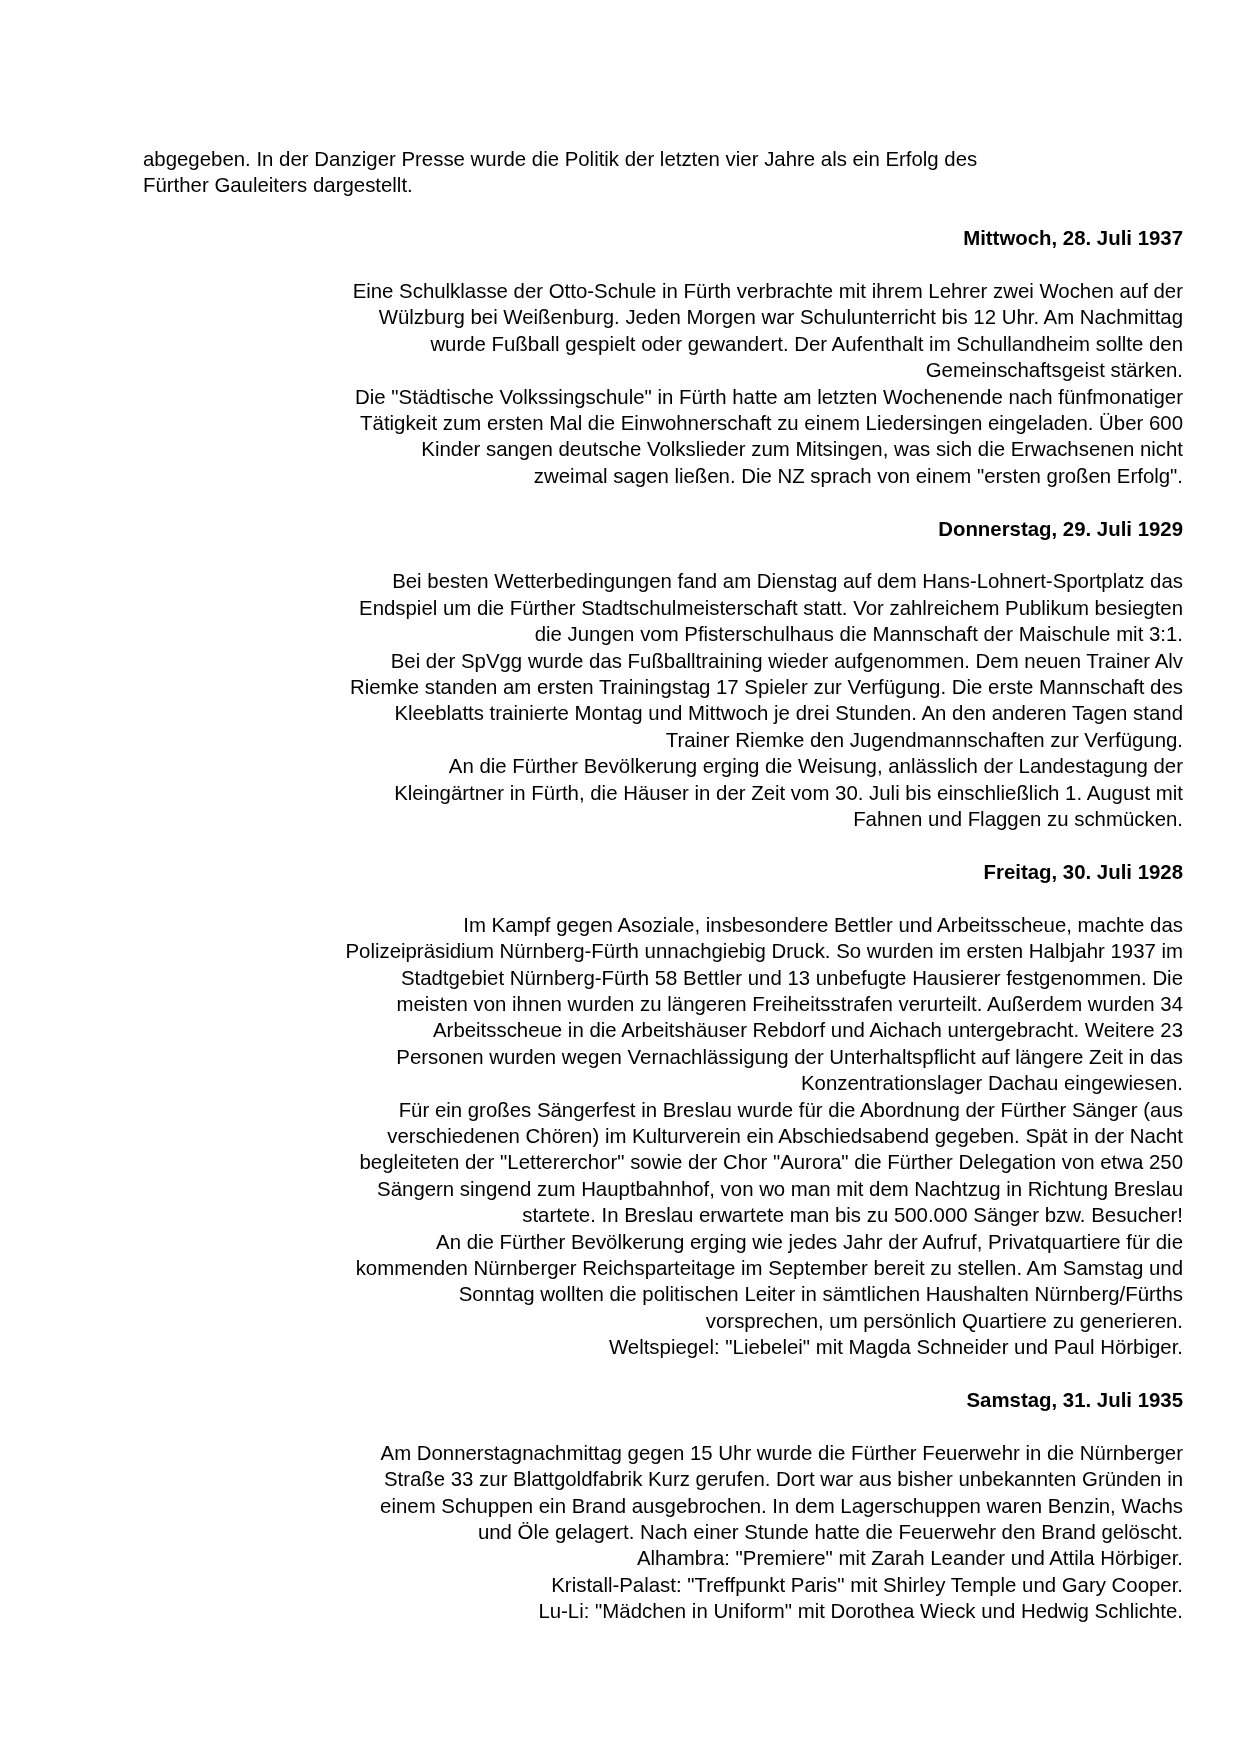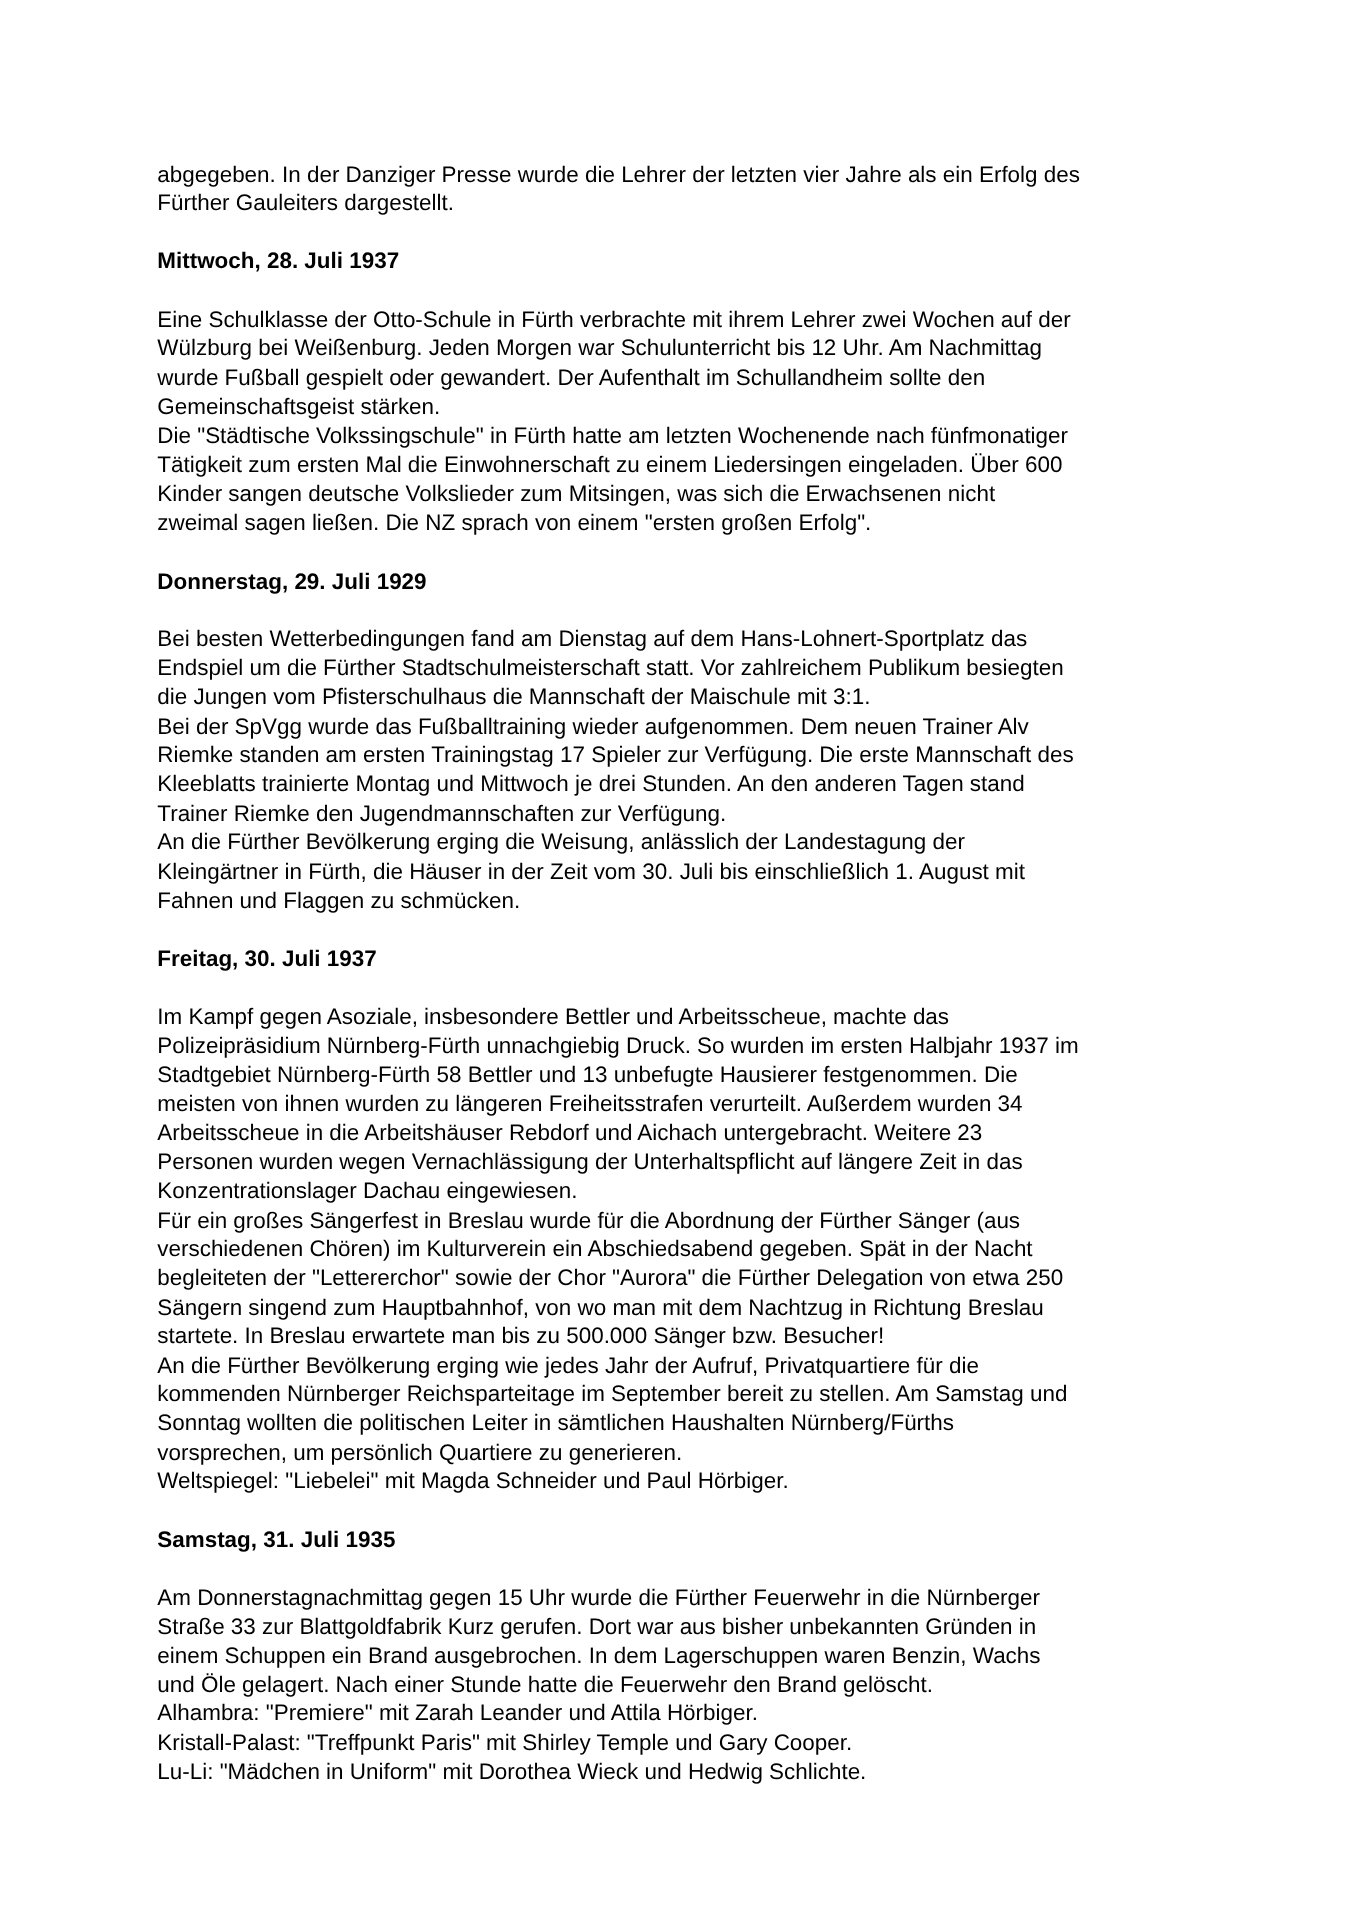--- a/index.html
+++ b/index.html
@@ -44,7 +44,7 @@
 
 <div class="doc-page">
 
-  <p class="para">abgegeben. In der Danziger Presse wurde die Lehrer der letzten vier Jahre als ein Erfolg des
+  <p class="para">abgegeben. In der Danziger Presse wurde die Politik der letzten vier Jahre als ein Erfolg des
 Fürther Gauleiters dargestellt.</p>
 
   <div class="section">

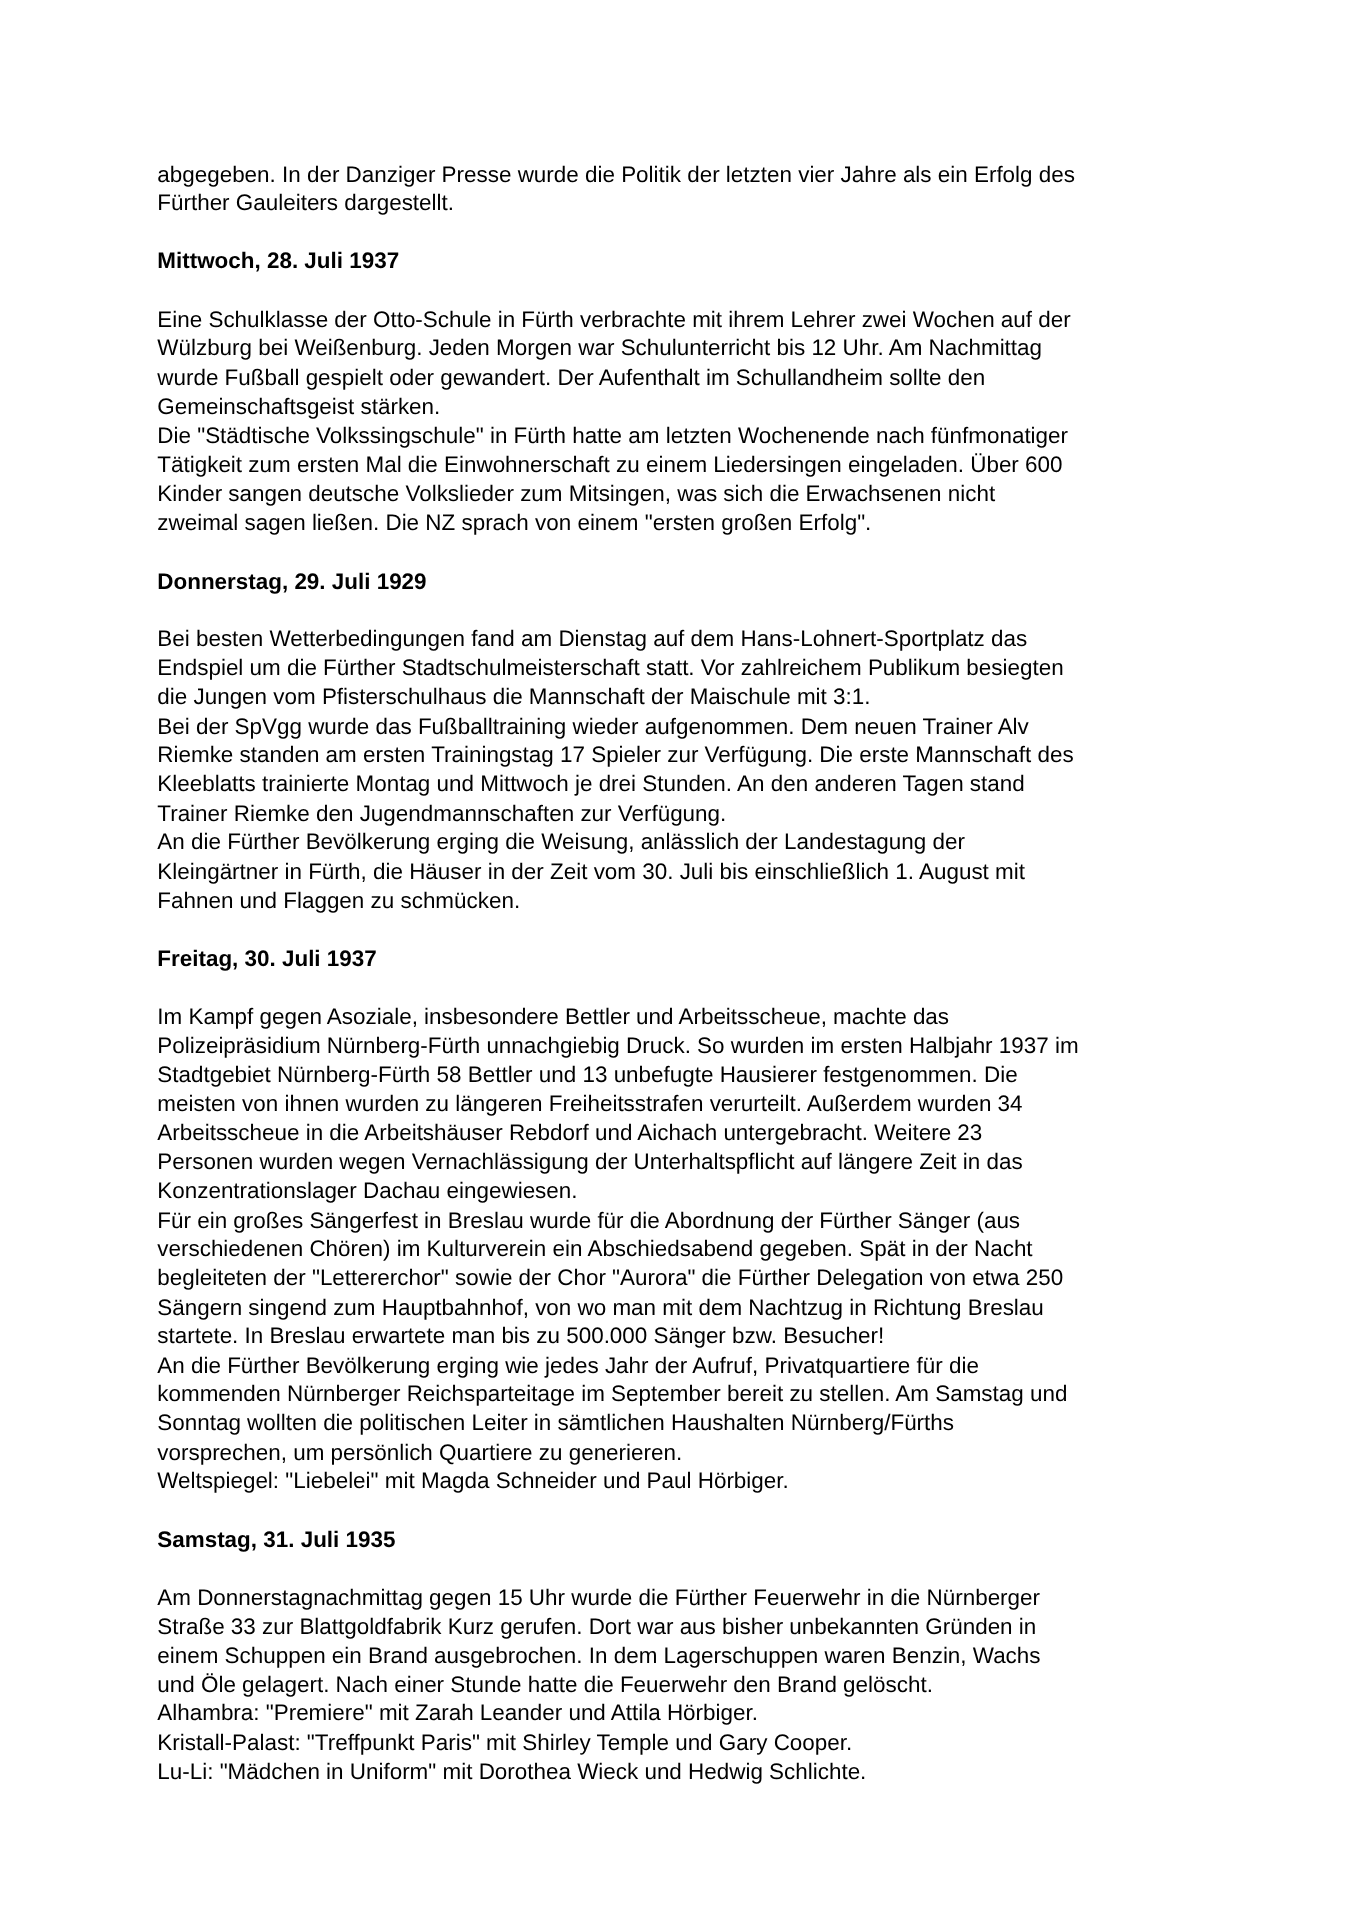--- a/index.html
+++ b/index.html
@@ -37,6 +37,7 @@
   .section {
     margin: 0;
     padding: 0;
+    text-align: right;
   }
 </style>
 </head>

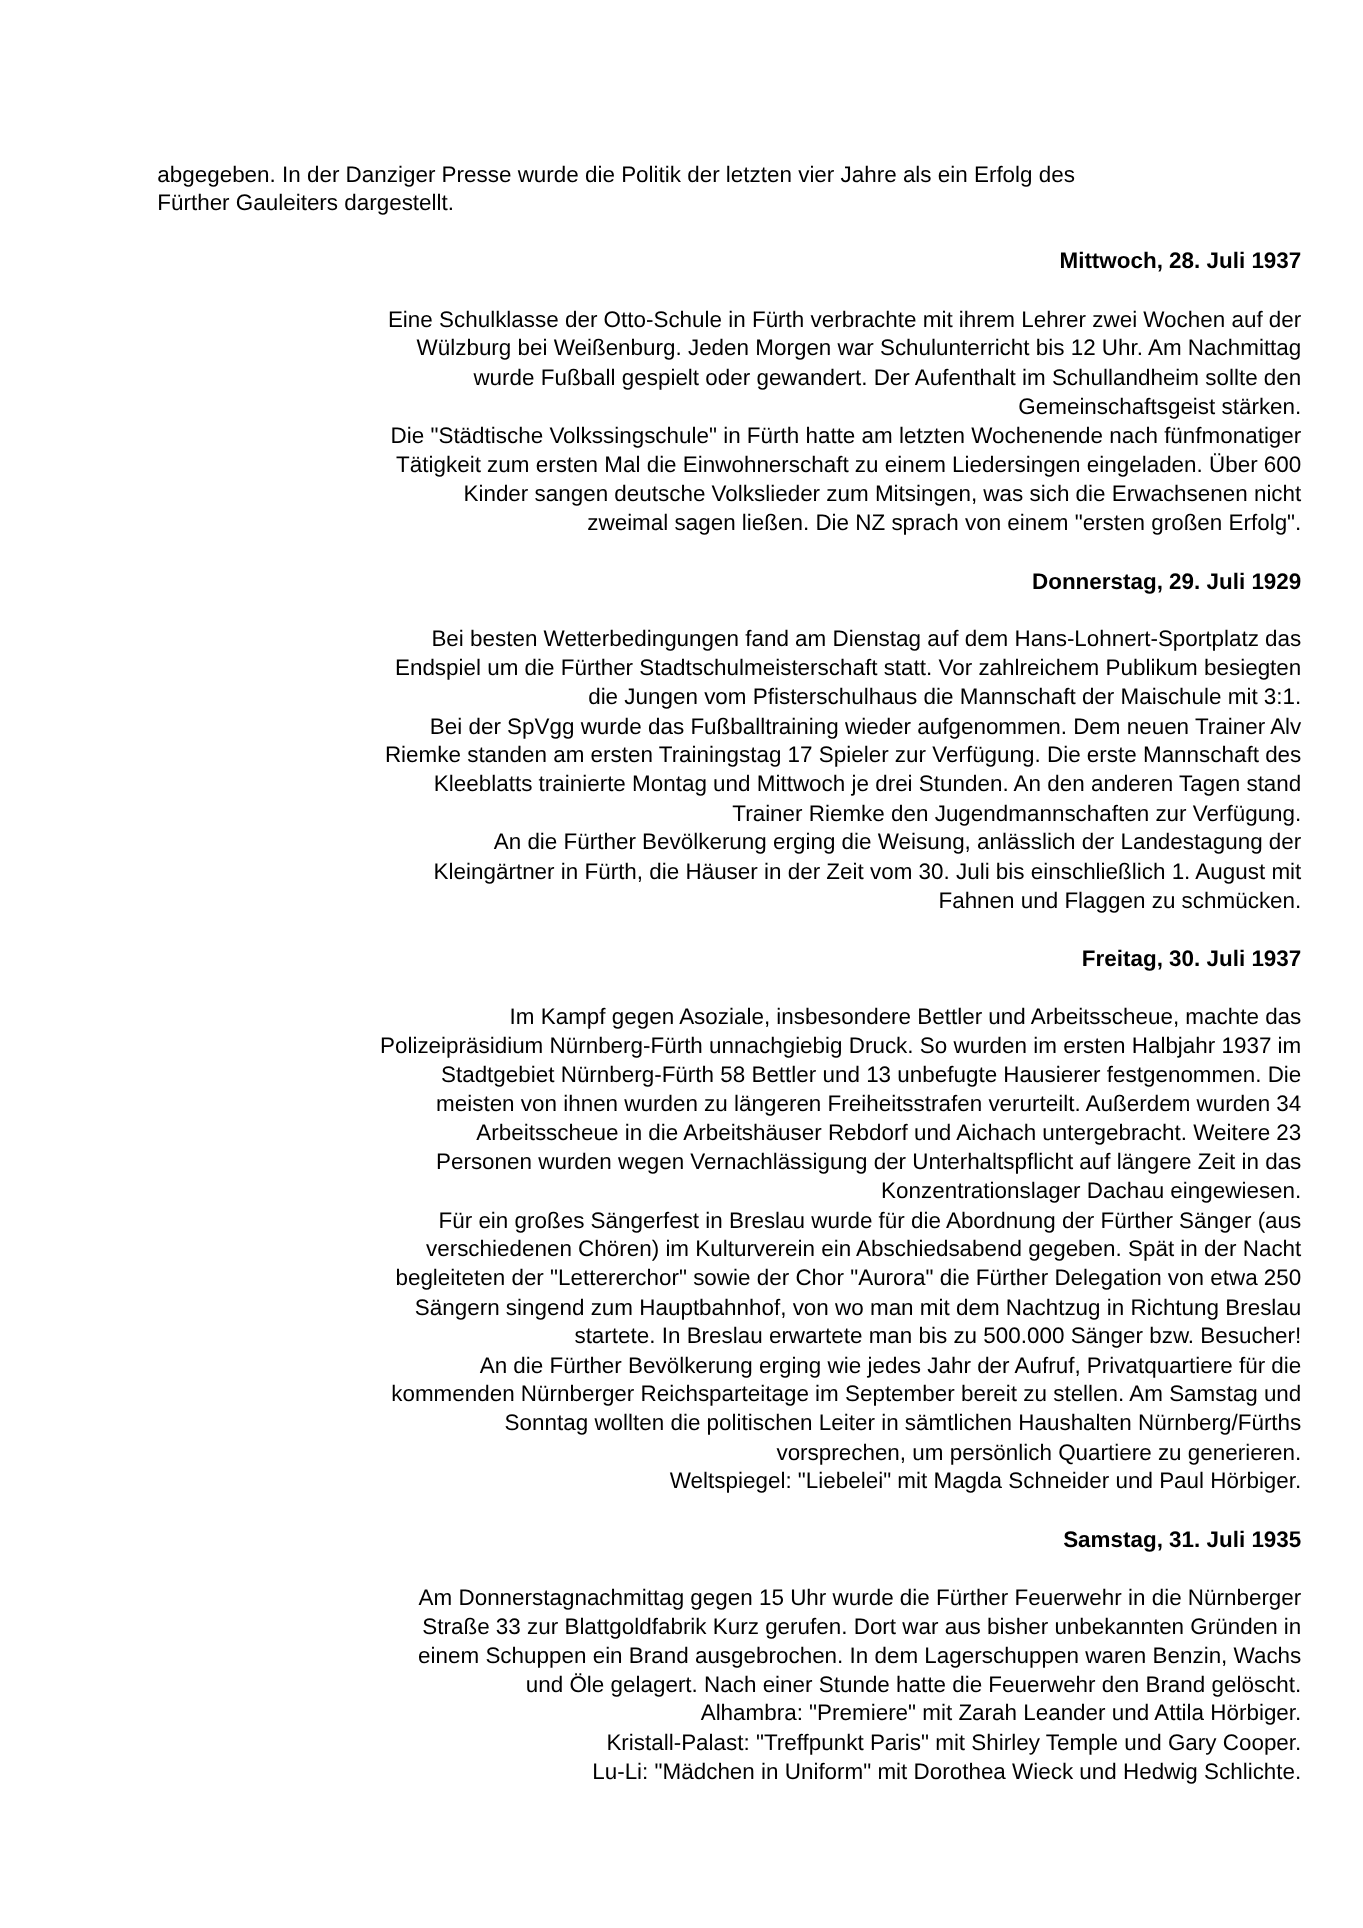--- a/index.html
+++ b/index.html
@@ -75,7 +75,7 @@
   </div>
 
   <div class="section">
-    <p class="heading">Freitag, 30. Juli 1937</p>
+    <p class="heading">Freitag, 30. Juli 1928</p>
     <p class="para">Im Kampf gegen Asoziale, insbesondere Bettler und Arbeitsscheue, machte das
 Polizeipräsidium Nürnberg-Fürth unnachgiebig Druck. So wurden im ersten Halbjahr 1937 im
 Stadtgebiet Nürnberg-Fürth 58 Bettler und 13 unbefugte Hausierer festgenommen. Die

